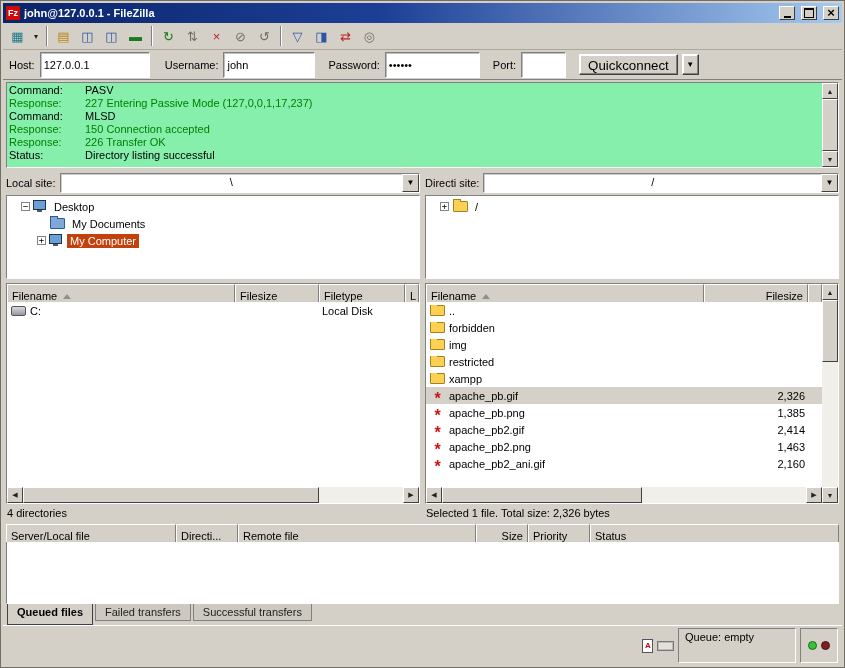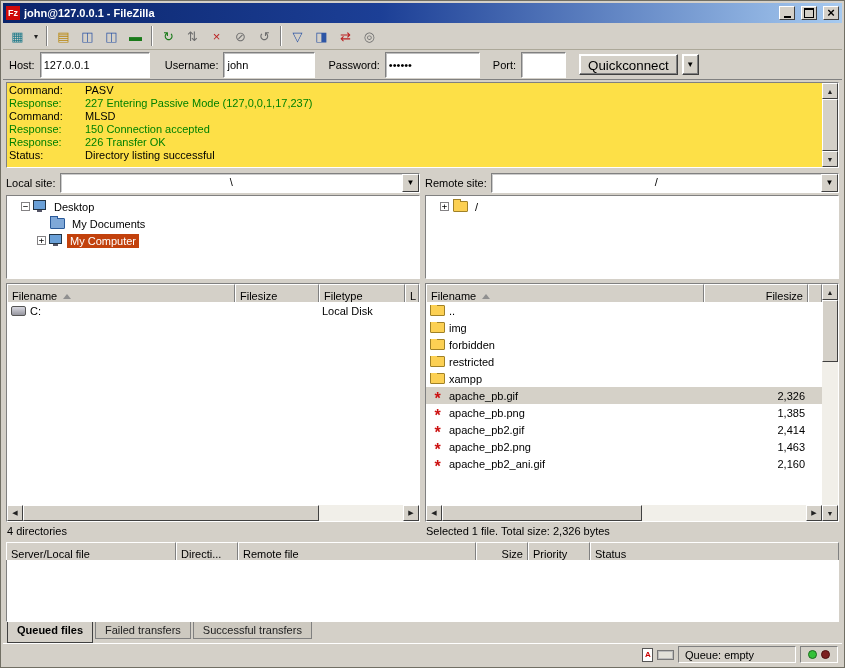--- a/index.html
+++ b/index.html
@@ -35,7 +35,7 @@
   .qc-dd { width:17px; height:21px; background:#d4d0c8; border:1px solid; border-color:#fff #404040 #404040 #fff; box-shadow:inset -1px -1px 0 #808080, inset 1px 1px 0 #fff; display:flex; align-items:center; justify-content:center; font-size:8px; margin-left:-1px; }
 
   
-  .logpane { flex:0 0 86px; background:#fde047; border:1px solid; border-color:#808080 #fff #fff #808080; margin:2px 3px; display:flex; overflow:hidden; }
+  .logpane { flex:0 0 86px; background:#86efac; border:1px solid; border-color:#808080 #fff #fff #808080; margin:2px 3px; display:flex; overflow:hidden; }
   .log-lines { flex:1; padding:1px 2px; overflow:hidden; }
   .log-line { display:flex; height:13px; line-height:13px; white-space:nowrap; }
   .log-type { flex:0 0 76px; }

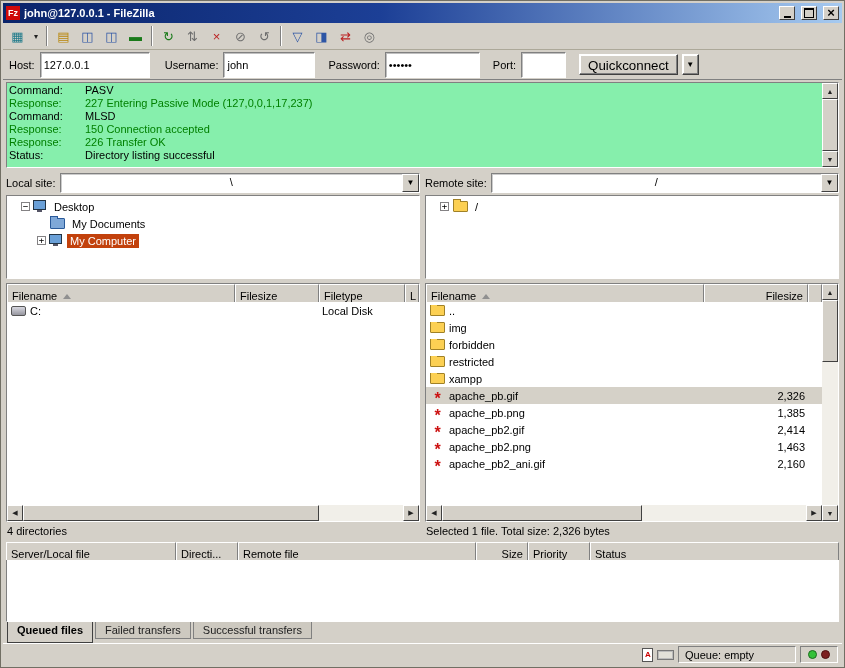--- a/index.html
+++ b/index.html
@@ -301,7 +301,7 @@
 
     <div class="pane">
       <div class="combo-row">
-        <span>Remote site:</span>
+        <span>Directi site:</span>
         <div class="combo">
           <span class="combo-value">/</span>
           <span class="combo-btn">

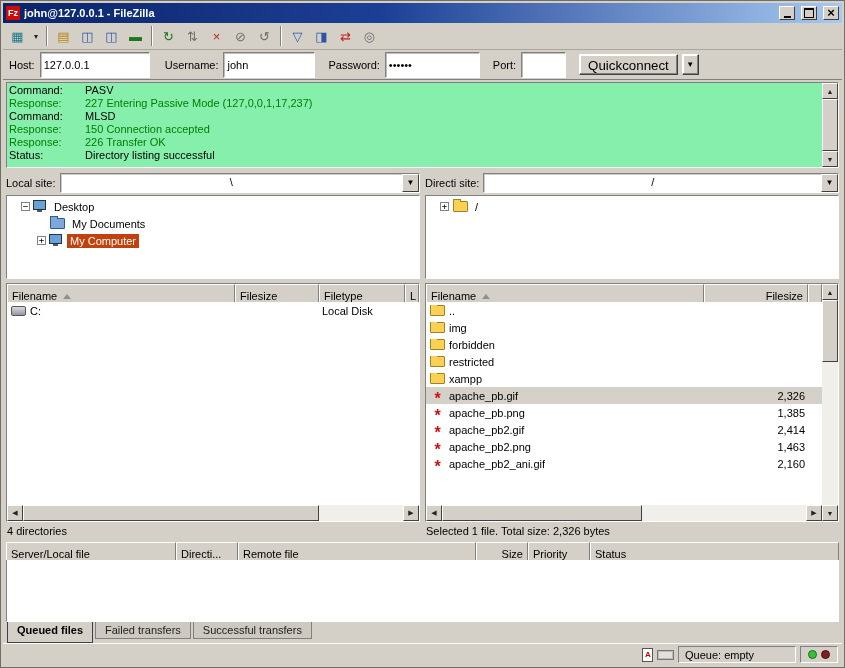--- a/index.html
+++ b/index.html
@@ -339,14 +339,14 @@
             <div class="frow">
               <span class="fcell" style="width:278px">
                   <span class="icon-folder"></span>
+                  <span>forbidden</span>
+                </span>
+              <span class="fcell size-cell" style="width:104px"></span>
+            </div>
+            <div class="frow">
+              <span class="fcell" style="width:278px">
+                  <span class="icon-folder"></span>
                   <span>img</span>
-                </span>
-              <span class="fcell size-cell" style="width:104px"></span>
-            </div>
-            <div class="frow">
-              <span class="fcell" style="width:278px">
-                  <span class="icon-folder"></span>
-                  <span>forbidden</span>
                 </span>
               <span class="fcell size-cell" style="width:104px"></span>
             </div>

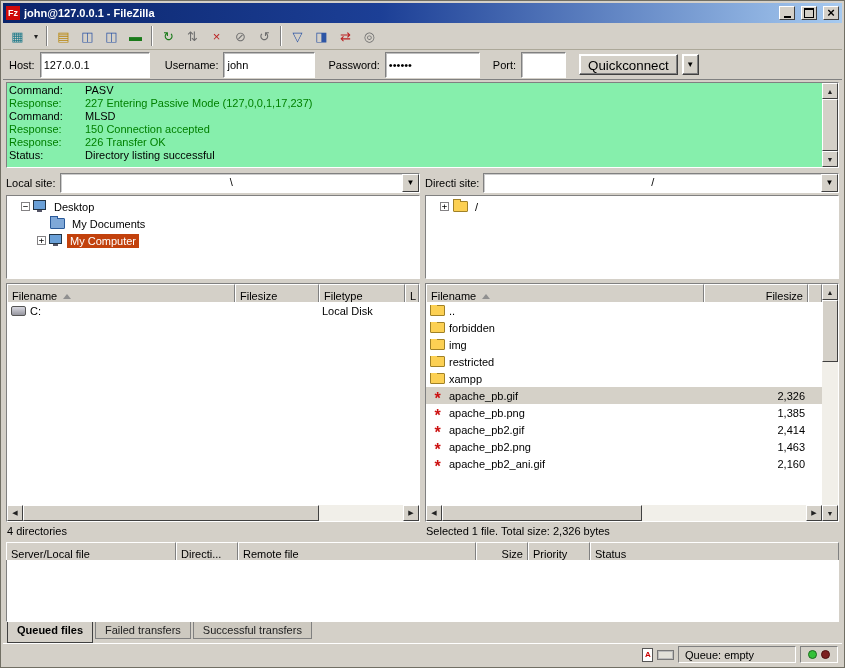--- a/index.html
+++ b/index.html
@@ -106,7 +106,7 @@
   .doc-icon { width:11px; height:14px; background:#fff; border:1px solid #555; position:relative; }
   .doc-icon::after { content:"A"; position:absolute; left:2px; top:1px; font-size:8px; color:#c00; font-weight:bold; }
   .kb-icon { width:17px; height:10px; background:#e2e0d8; border:1px solid #777; box-shadow:inset 0 0 0 1px #bbb; }
-  .sb-panel { height:17px; border:1px solid; border-color:#808080 #fff #fff #808080; padding:2px 6px; white-space:nowrap; }
+  .sb-panel { height:35px; border:1px solid; border-color:#808080 #fff #fff #808080; padding:2px 6px; white-space:nowrap; }
   .queue-panel { width:118px; }
   .led-panel { display:flex; gap:4px; align-items:center; justify-content:center; width:38px; }
   .led { width:9px; height:9px; border-radius:50%; }

